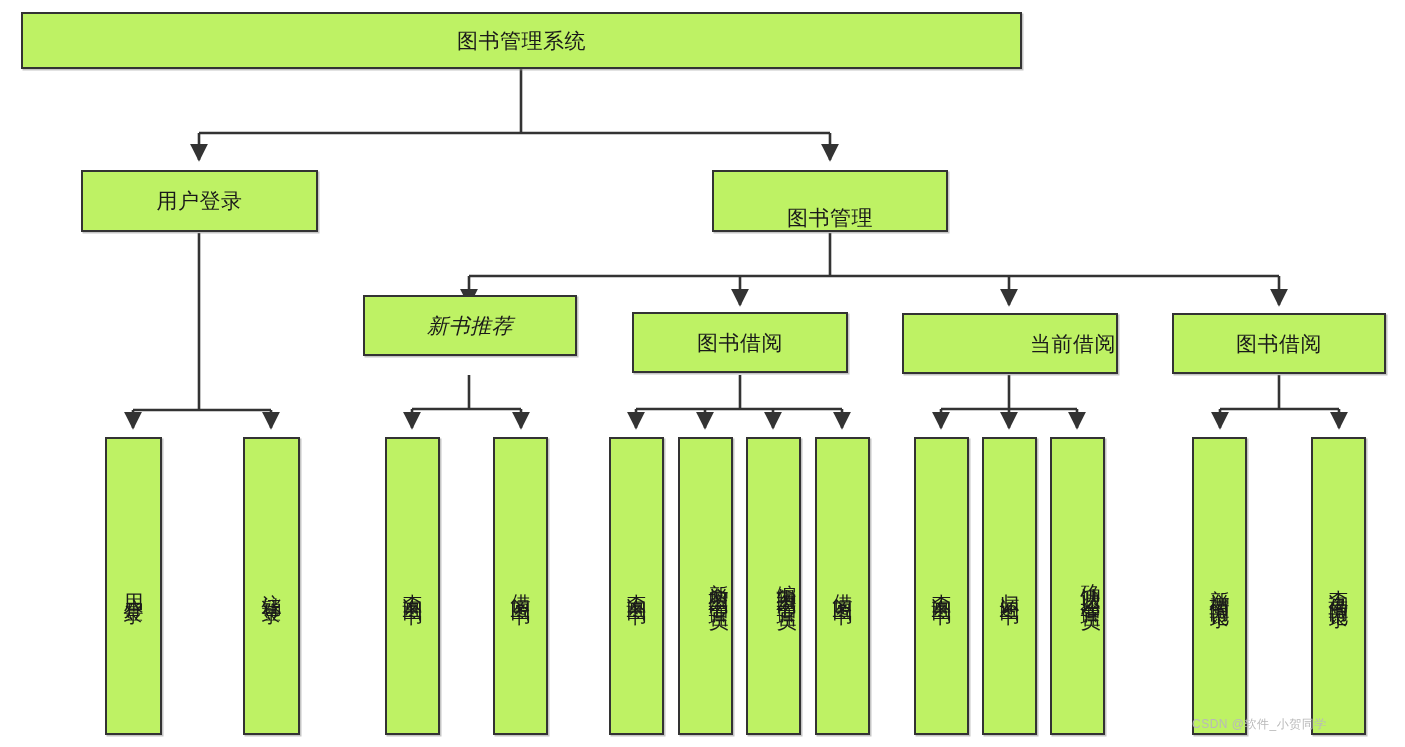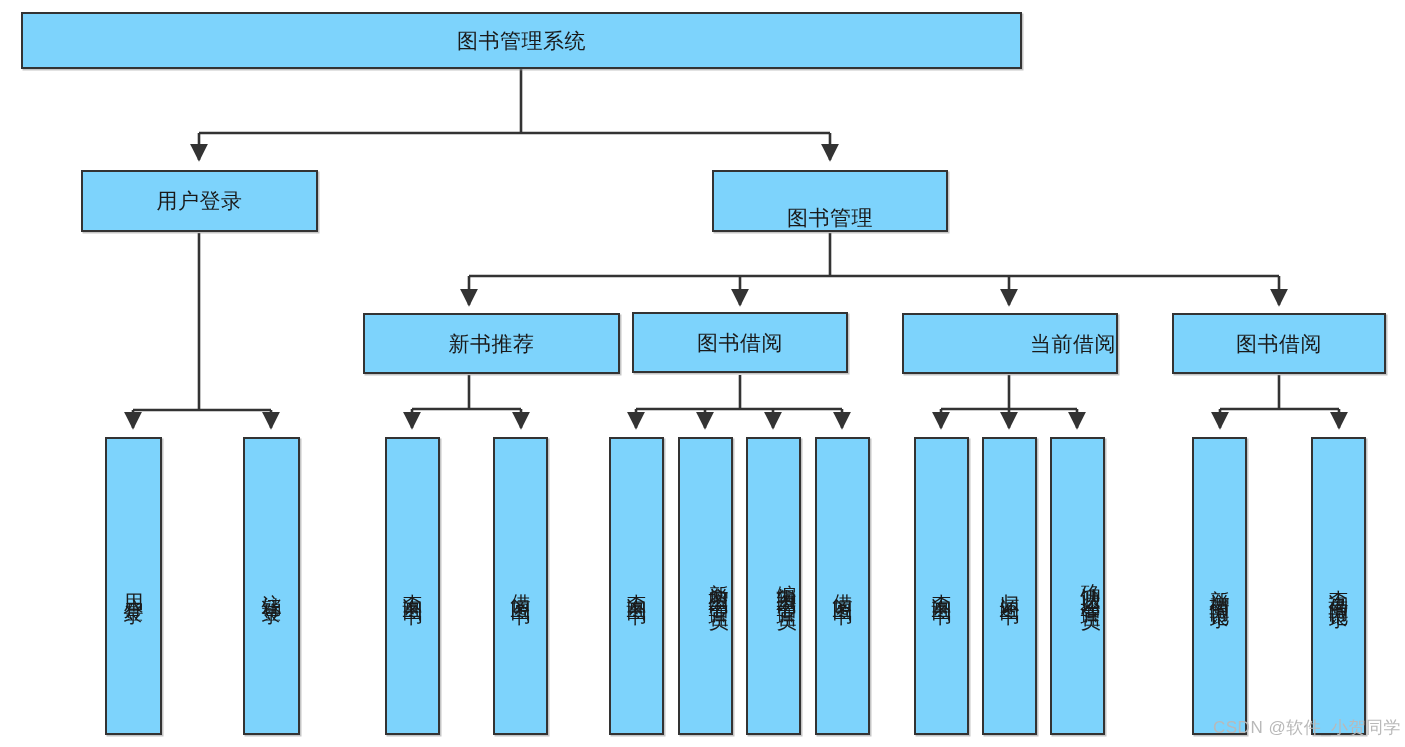--- a/index.html
+++ b/index.html
@@ -28,7 +28,7 @@
   .node {
     position: absolute;
     box-sizing: border-box;
-    background: #7dd3fc;
+    background: #bef264;
     border: 2px solid #333333;
     box-shadow: 1.5px 1.5px 0 0 rgba(150,150,150,0.55);
     display: flex;

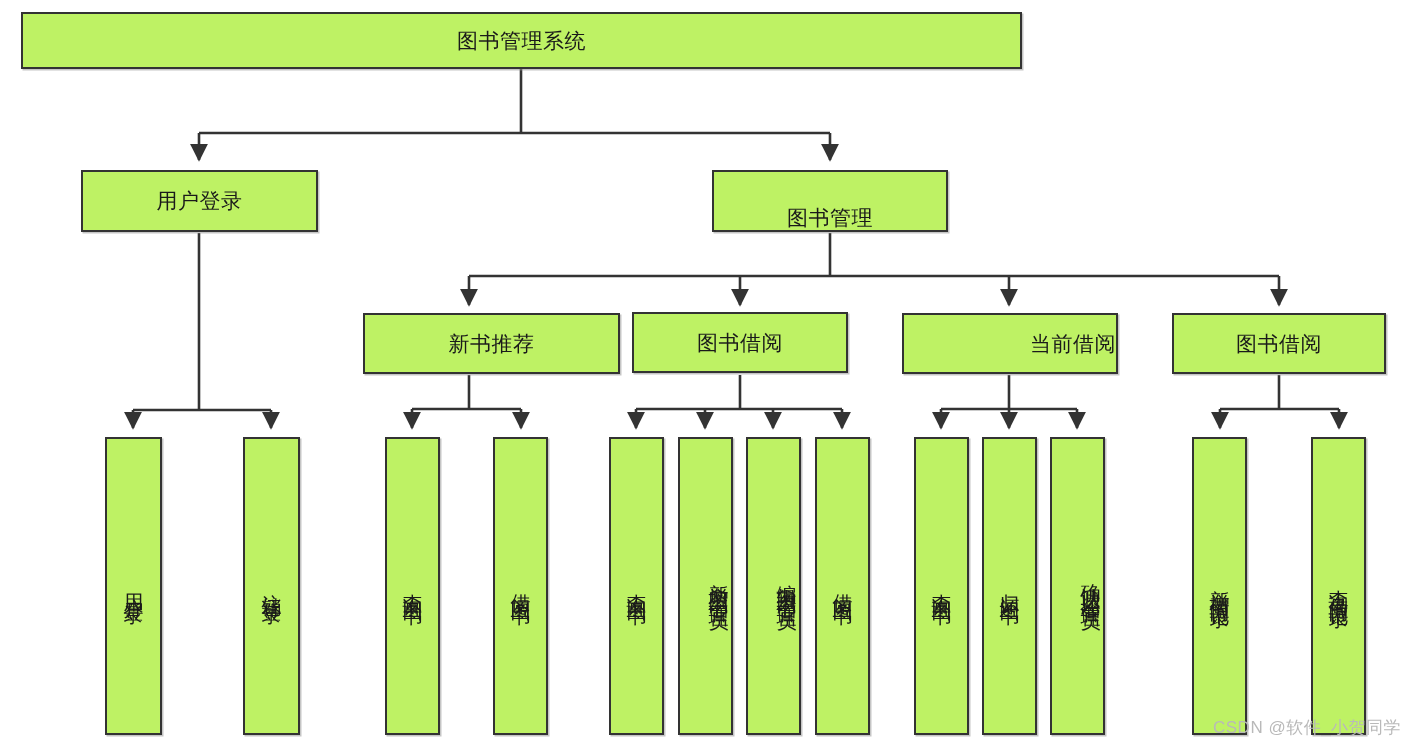--- a/index.html
+++ b/index.html
@@ -137,7 +137,7 @@
     <span>图书管理</span>
   </div>
 
-  <div class="node horizontal" style="left:363px; top:313px; width:257px; height:61px;">
+  <div class="node horizontal" style="left:363px; top:295px; width:214px; height:61px;font-style:italic;">
     <span>新书推荐</span>
   </div>
 

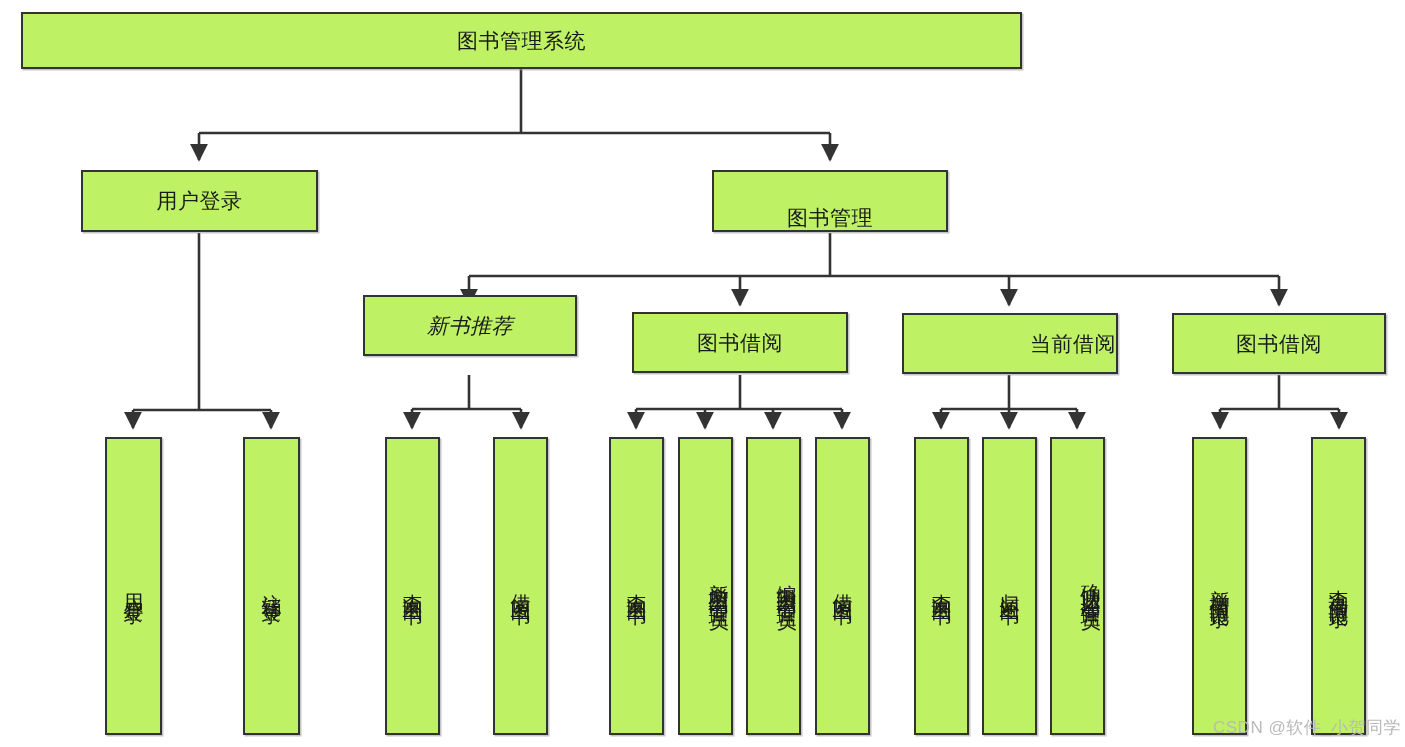--- a/index.html
+++ b/index.html
@@ -64,10 +64,9 @@
   .watermark {
     position: absolute;
     color: #b9b9b9;
-    font-size: 17px;
+    font-size: 12px;
     letter-spacing: 0.5px;
     white-space: nowrap;
-    padding-left: 21px;
   }
 </style>
 </head>

